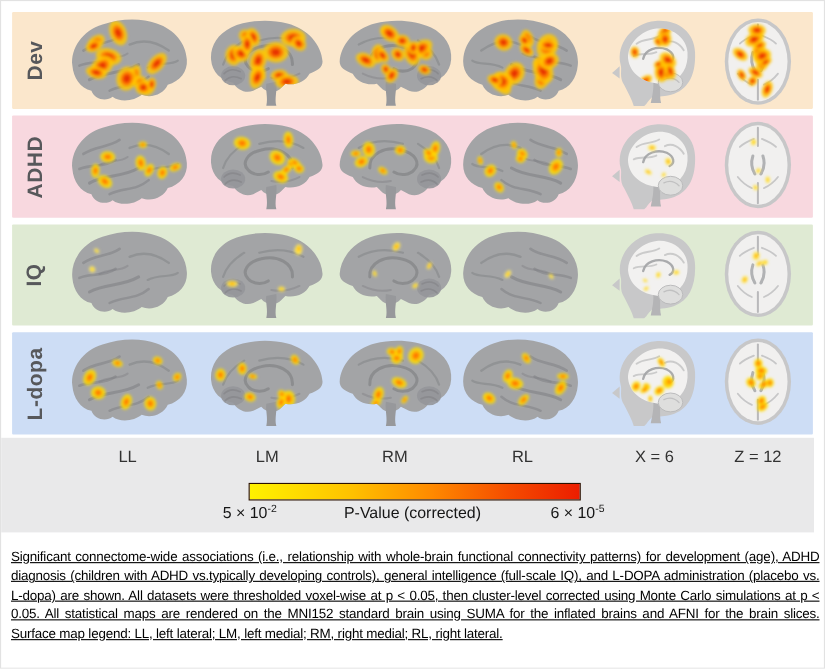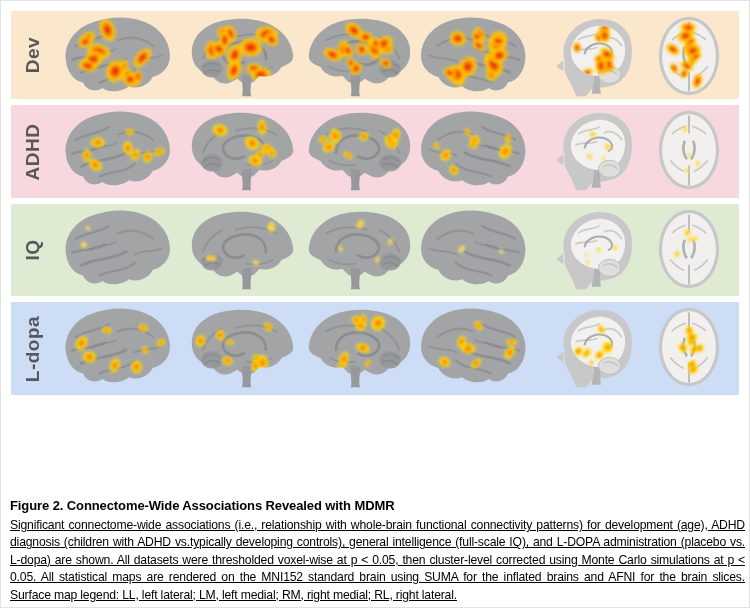--- a/index.html
+++ b/index.html
@@ -1503,6 +1503,19 @@
       </div>
   </div>
 
+  <div class="strip">
+    <span class="collab cl0">LL</span>
+    <span class="collab cl1">LM</span>
+    <span class="collab cl2">RM</span>
+    <span class="collab cl3">RL</span>
+    <span class="collab cl4">X = 6</span>
+    <span class="collab cl5">Z = 12</span>
+
+    <div class="cbar" id="cbar" style="background: linear-gradient(90deg, rgb(255, 242, 0) 0%, rgb(255, 195, 0) 30%, rgb(255, 138, 0) 55%, rgb(245, 77, 0) 78%, rgb(236, 29, 0) 100%);"></div>
+    <div class="cbar-label cbl"><span>5 × 10</span><sup>-2</sup></div>
+    <div class="cbar-label cbt">P-Value (corrected)</div>
+    <div class="cbar-label cbr"><span>6 × 10</span><sup>-5</sup></div>
+  </div>
 
   <div class="caption">
     <div class="cap-title">Figure 2. Connectome-Wide Associations Revealed with MDMR</div>

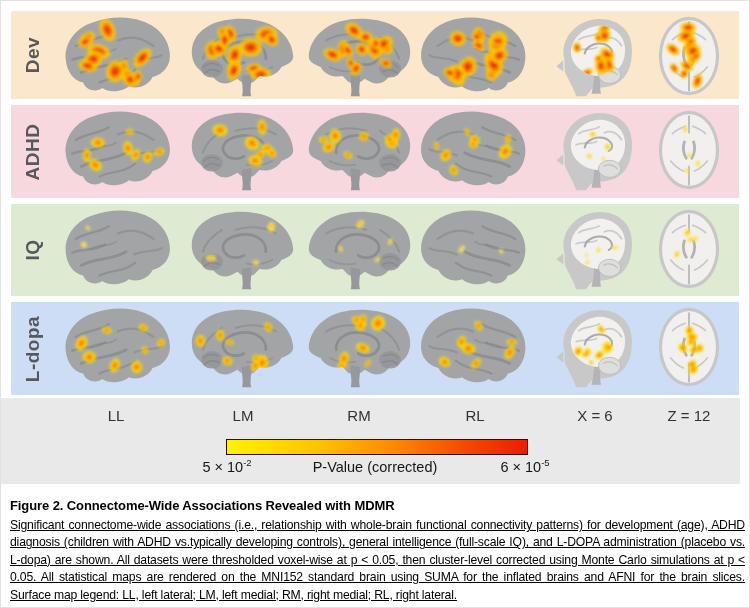--- a/index.html
+++ b/index.html
@@ -1518,7 +1518,6 @@
   </div>
 
   <div class="caption">
-    <div class="cap-title">Figure 2. Connectome-Wide Associations Revealed with MDMR</div>
     <div class="cap-body">Significant connectome-wide associations (i.e., relationship with whole-brain functional connectivity patterns) for development (age), ADHD diagnosis (children with ADHD vs.typically developing controls), general intelligence (full-scale IQ), and L-DOPA administration (placebo vs. L-dopa) are shown. All datasets were thresholded voxel-wise at p &lt; 0.05, then cluster-level corrected using Monte Carlo simulations at p &lt; 0.05. All statistical maps are rendered on the MNI152 standard brain using SUMA for the inflated brains and AFNI for the brain slices. Surface map legend: LL, left lateral; LM, left medial; RM, right medial; RL, right lateral.</div>
   </div>
 

